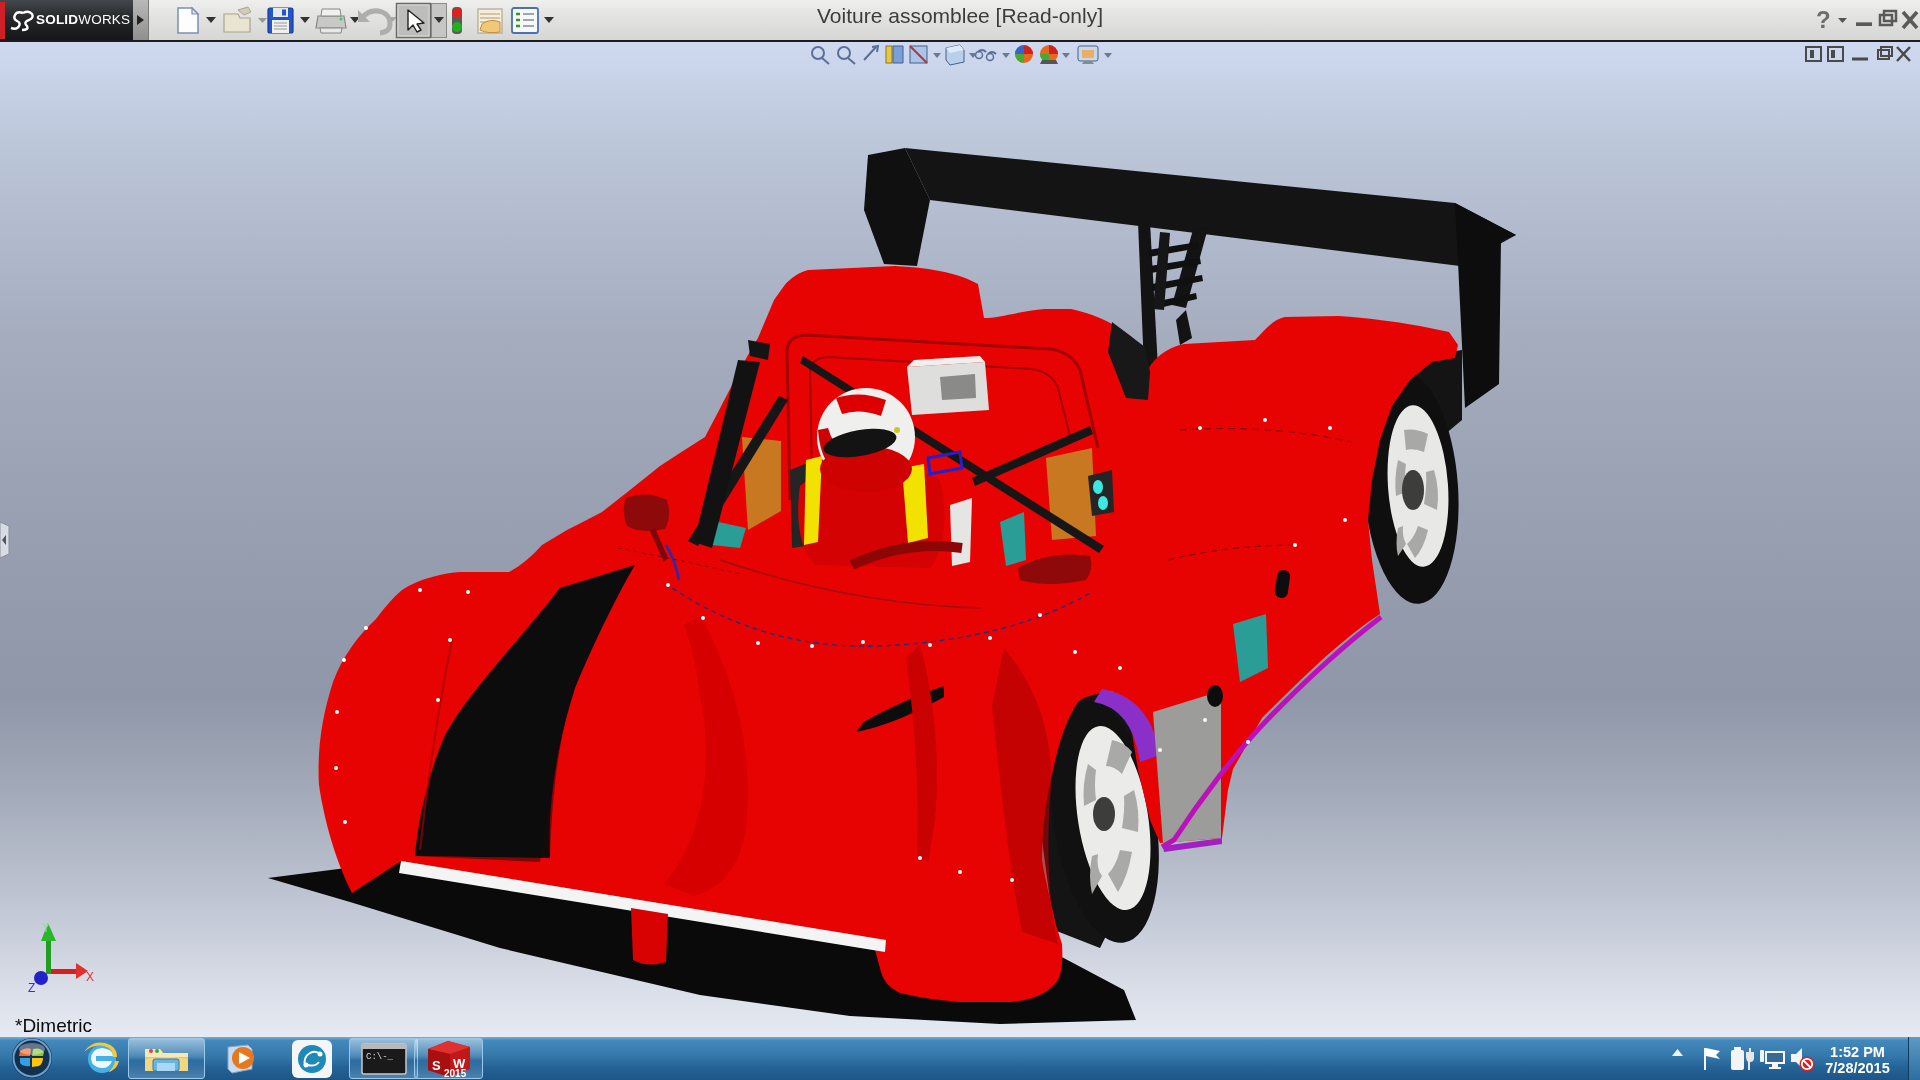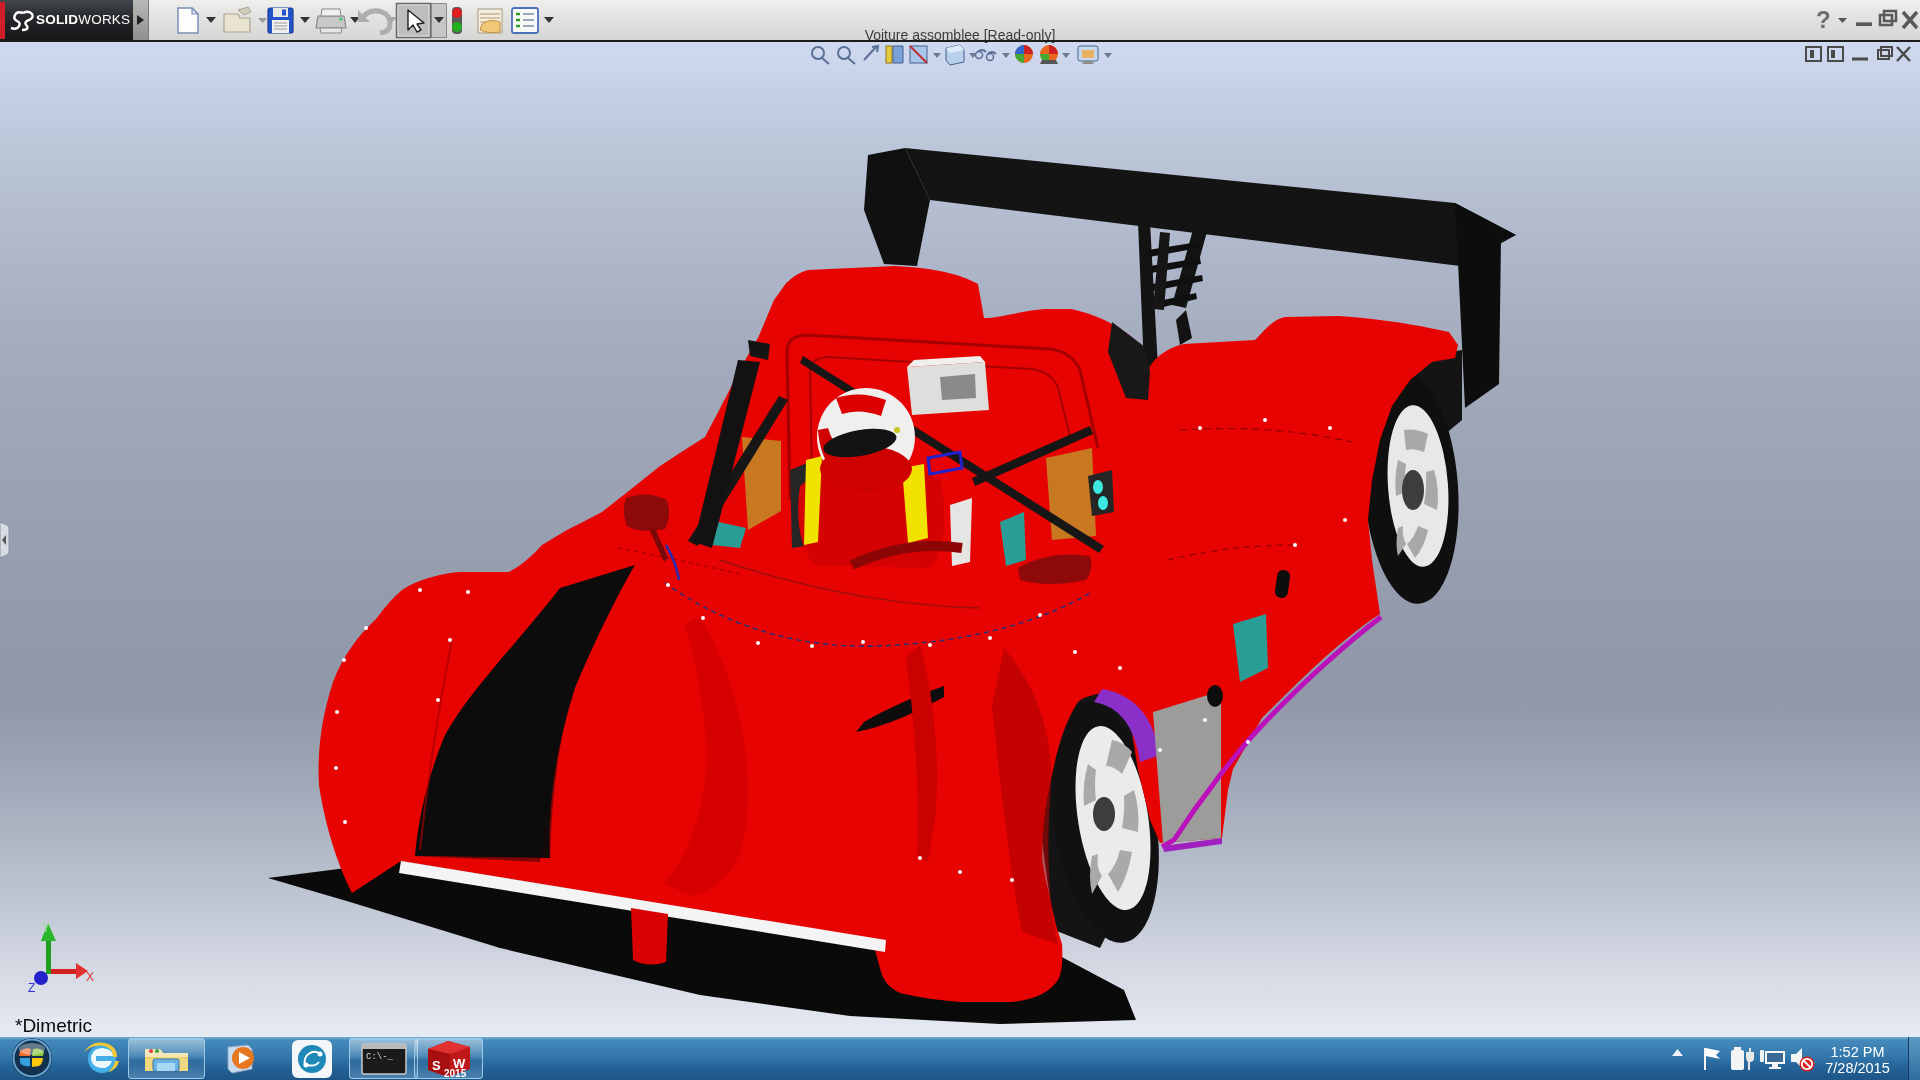--- a/index.html
+++ b/index.html
@@ -15,7 +15,7 @@
     background:linear-gradient(180deg,#b9b9b7,#8f8f8d);border-right:1px solid #7a7a78;}
   #expandbtn:after{content:"";position:absolute;left:4px;top:15px;border-left:7px solid #222;
     border-top:5px solid transparent;border-bottom:5px solid transparent;}
-  #title{position:absolute;left:0;right:0;top:27px;text-align:center;color:#3c3c3c;font-size:14px;}
+  #title{position:absolute;left:0;right:0;top:4px;text-align:center;color:#3c3c3c;font-size:21px;}
   #tbsep{position:absolute;left:0;top:40px;width:1920px;height:2px;background:#1c1c1c;}
   #viewport{position:absolute;left:0;top:42px;width:1920px;height:995px;
     background:linear-gradient(180deg,#cfd9f0 0%,#bdc7da 10%,#a4acbe 30%,#99a1b2 46%,#929aab 58%,#8f97a9 66%,#a4abba 76%,#c4cad7 88%,#dfe3ec 97%,#e6eaf2 100%);}

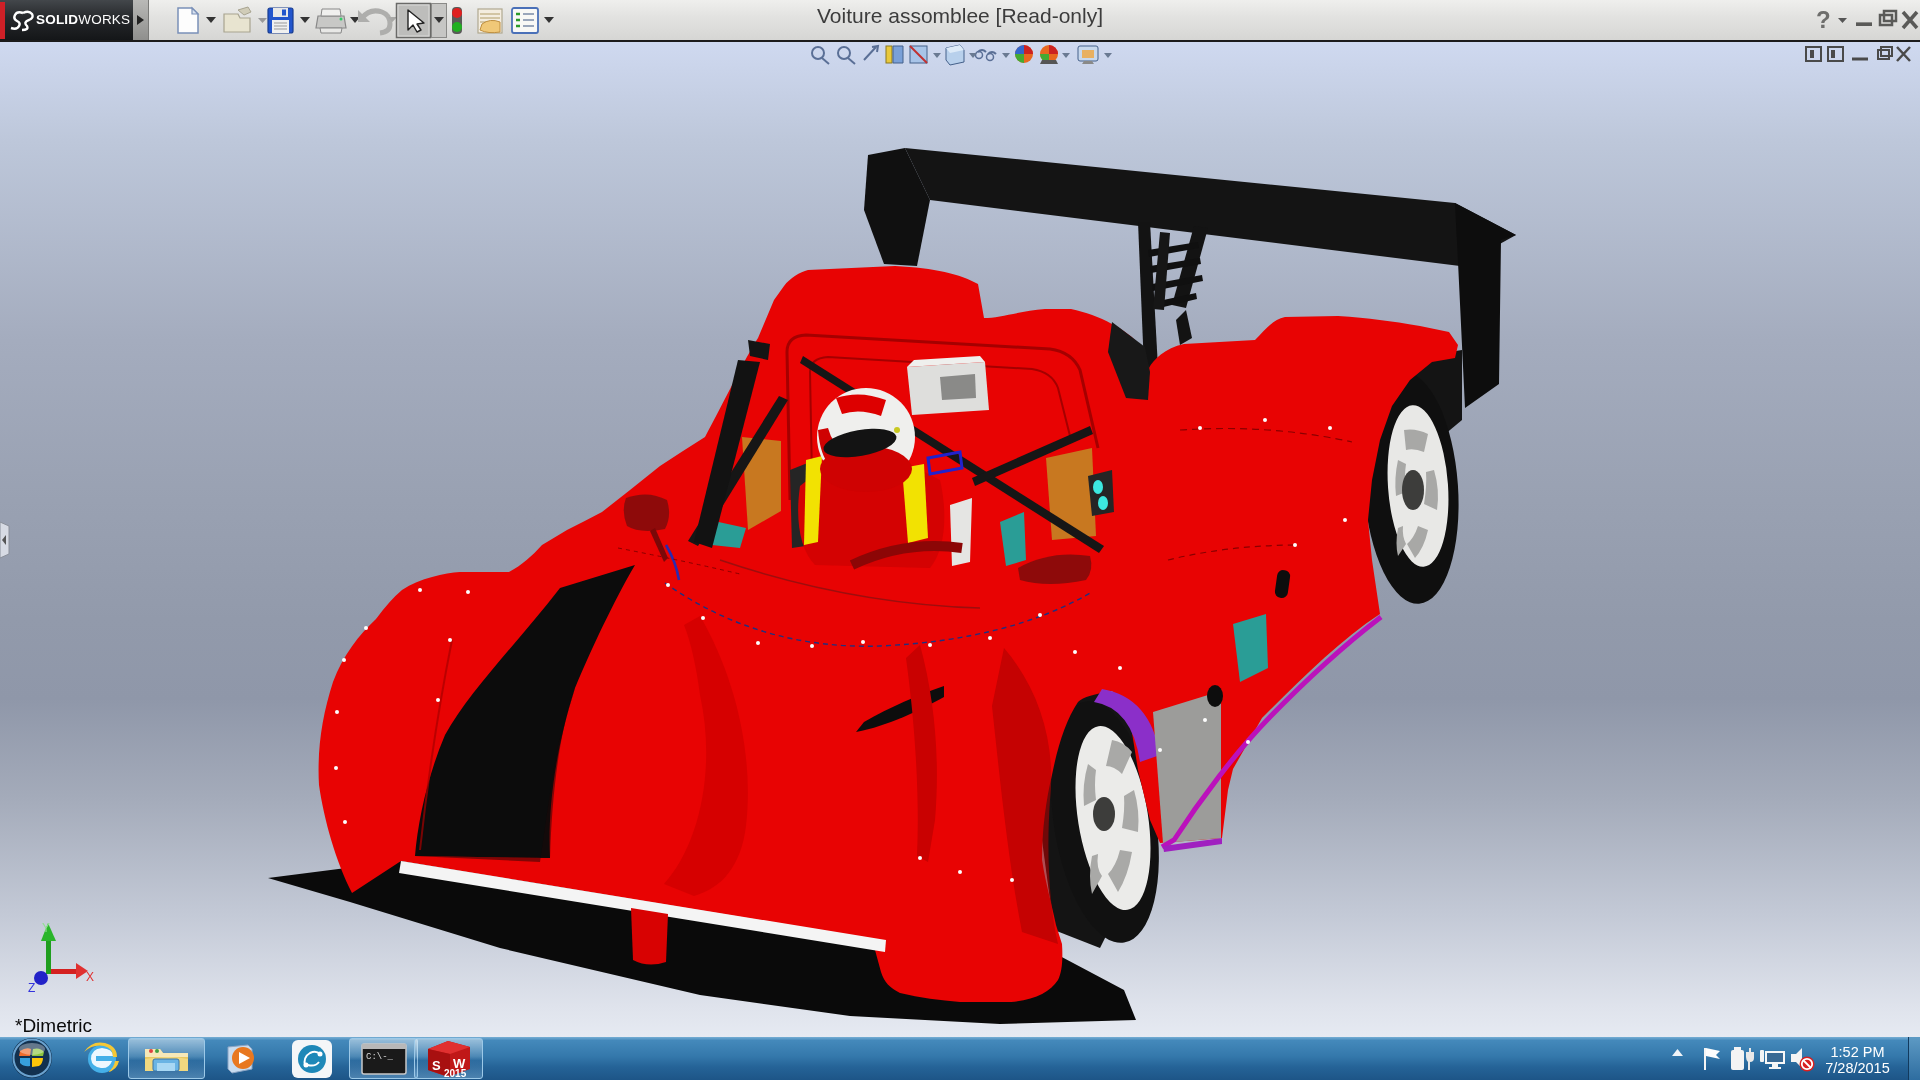--- a/index.html
+++ b/index.html
@@ -24,7 +24,7 @@
   .tbactive{position:absolute;top:1038px;width:66px;height:41px;border:1px solid #9cc9e8;border-radius:3px;
     background:linear-gradient(180deg,rgba(255,255,255,.45),rgba(255,255,255,.12) 45%,rgba(40,90,140,.15) 55%,rgba(160,210,245,.35));box-sizing:border-box;}
   .abs{position:absolute;}
-  #traytime{position:absolute;right:15px;top:1045px;width:95px;text-align:center;color:#fff;font-size:14.5px;line-height:15.5px;}
+  #traytime{position:absolute;right:15px;top:1045px;width:95px;text-align:center;color:#fff;font-size:14.5px;line-height:15.5px;font-weight:bold;}
   #showdesk{position:absolute;right:0;top:1037px;width:11px;height:43px;border-left:1px solid #123a5e;
     background:linear-gradient(180deg,#5d9ac4,#2e6da0);}
 </style>

